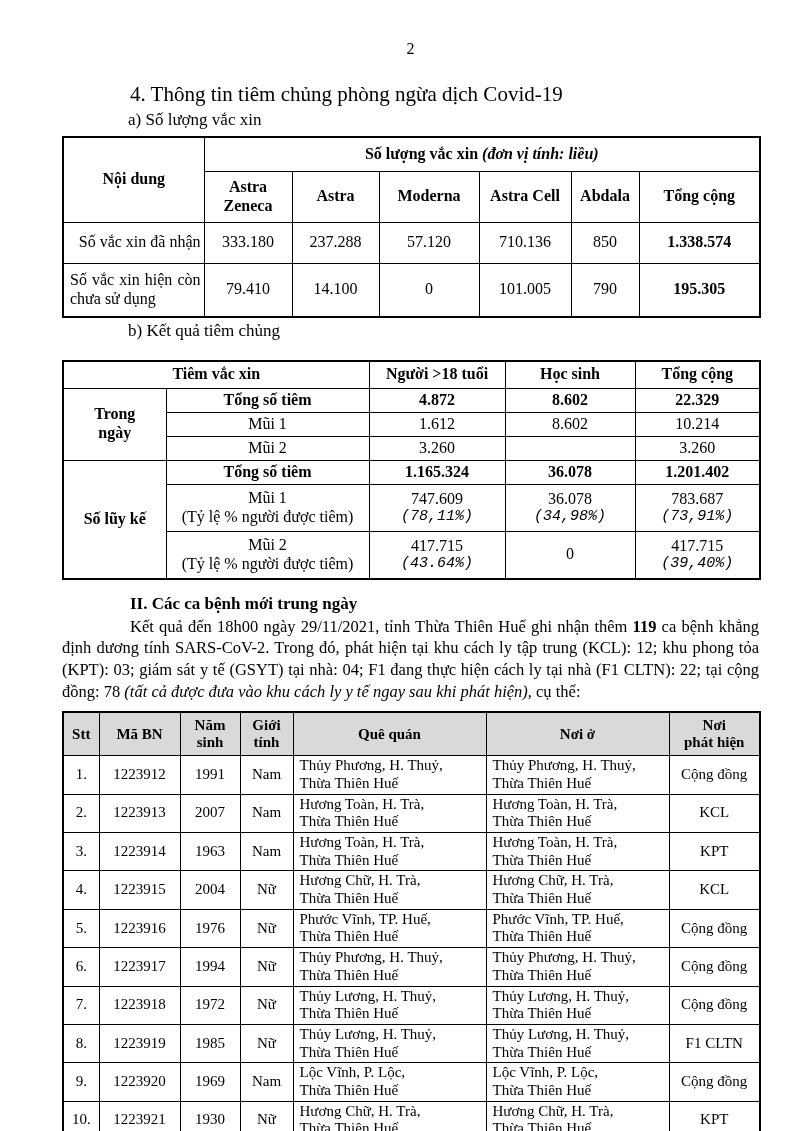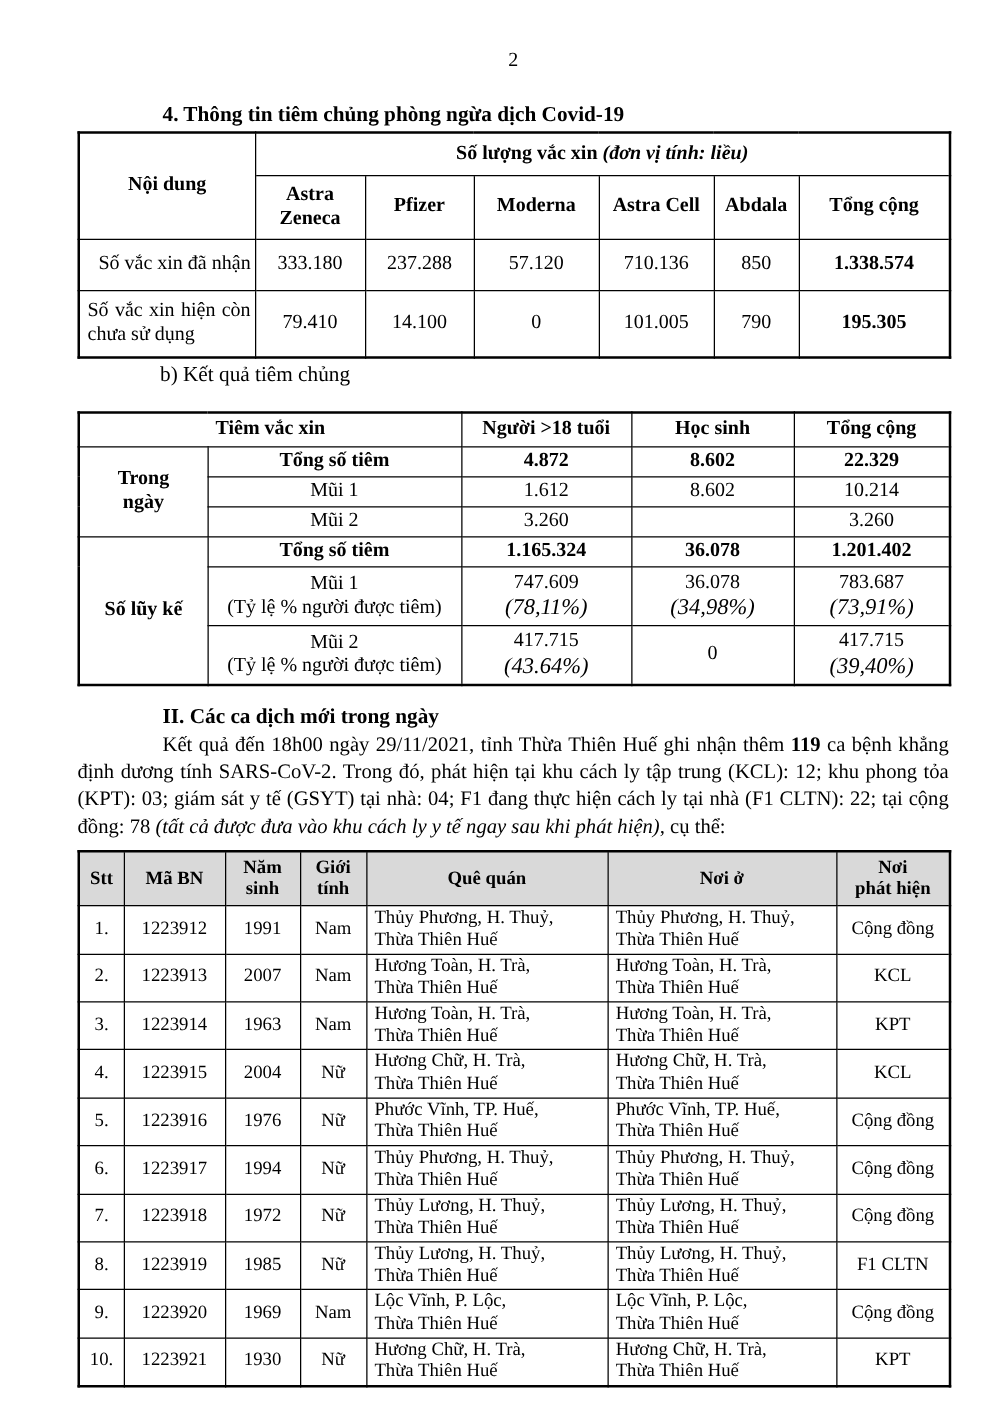--- a/index.html
+++ b/index.html
@@ -11,7 +11,7 @@
   .page { box-sizing:border-box; width:800px; padding:40px 41px 0 62px; }
   .page-number { text-align:center; font-size:16px; margin:0 0 24px 0; }
 
-  .h-section { font-weight:bold; font-size:17px; margin:0 0 3px 68px; }
+  .h-section { font-weight:normal; font-size:21px; margin:0 0 3px 68px; }
   .sub-label { font-size:17px; margin:0 0 6px 66px; }
 
   table { border-collapse:collapse; table-layout:fixed; width:697px; font-size:16px; }

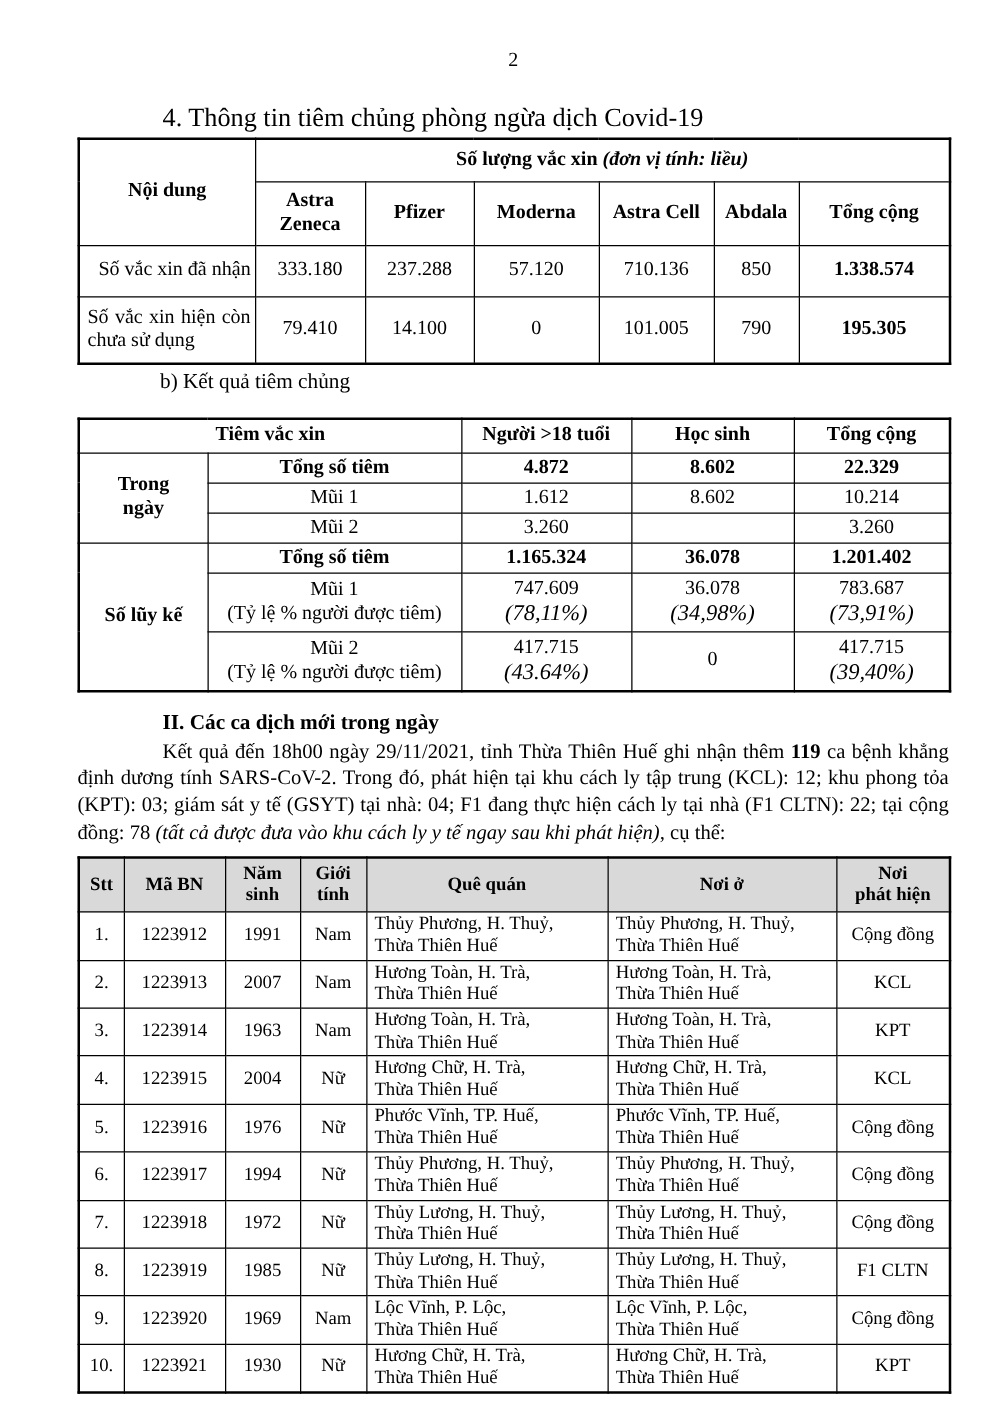--- a/index.html
+++ b/index.html
@@ -58,6 +58,7 @@
   <div class="page-number">2</div>
 
   <div class="h-section">4. Thông tin tiêm chủng phòng ngừa dịch Covid-19</div>
+  <div class="sub-label">a) Số lượng vắc xin</div>
 
   <table class="t1">
     <colgroup>

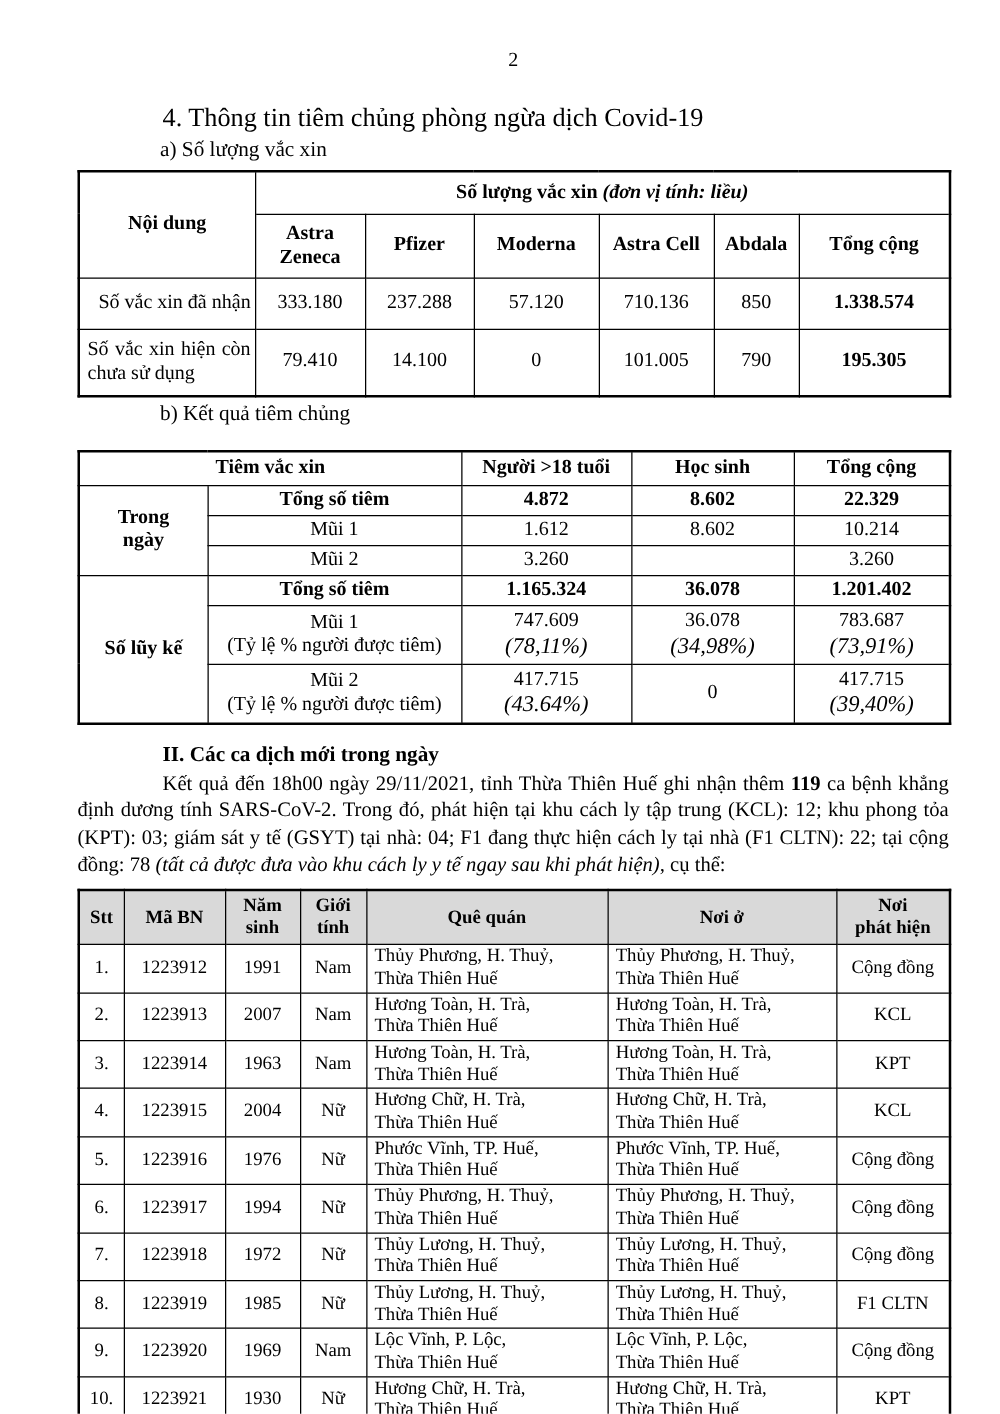--- a/index.html
+++ b/index.html
@@ -77,7 +77,7 @@
     </tr>
     <tr class="hdr-cols">
       <th>Astra Zeneca</th>
-      <th>Pfizer</th>
+      <th>Astra</th>
       <th>Moderna</th>
       <th>Astra Cell</th>
       <th>Abdala</th>

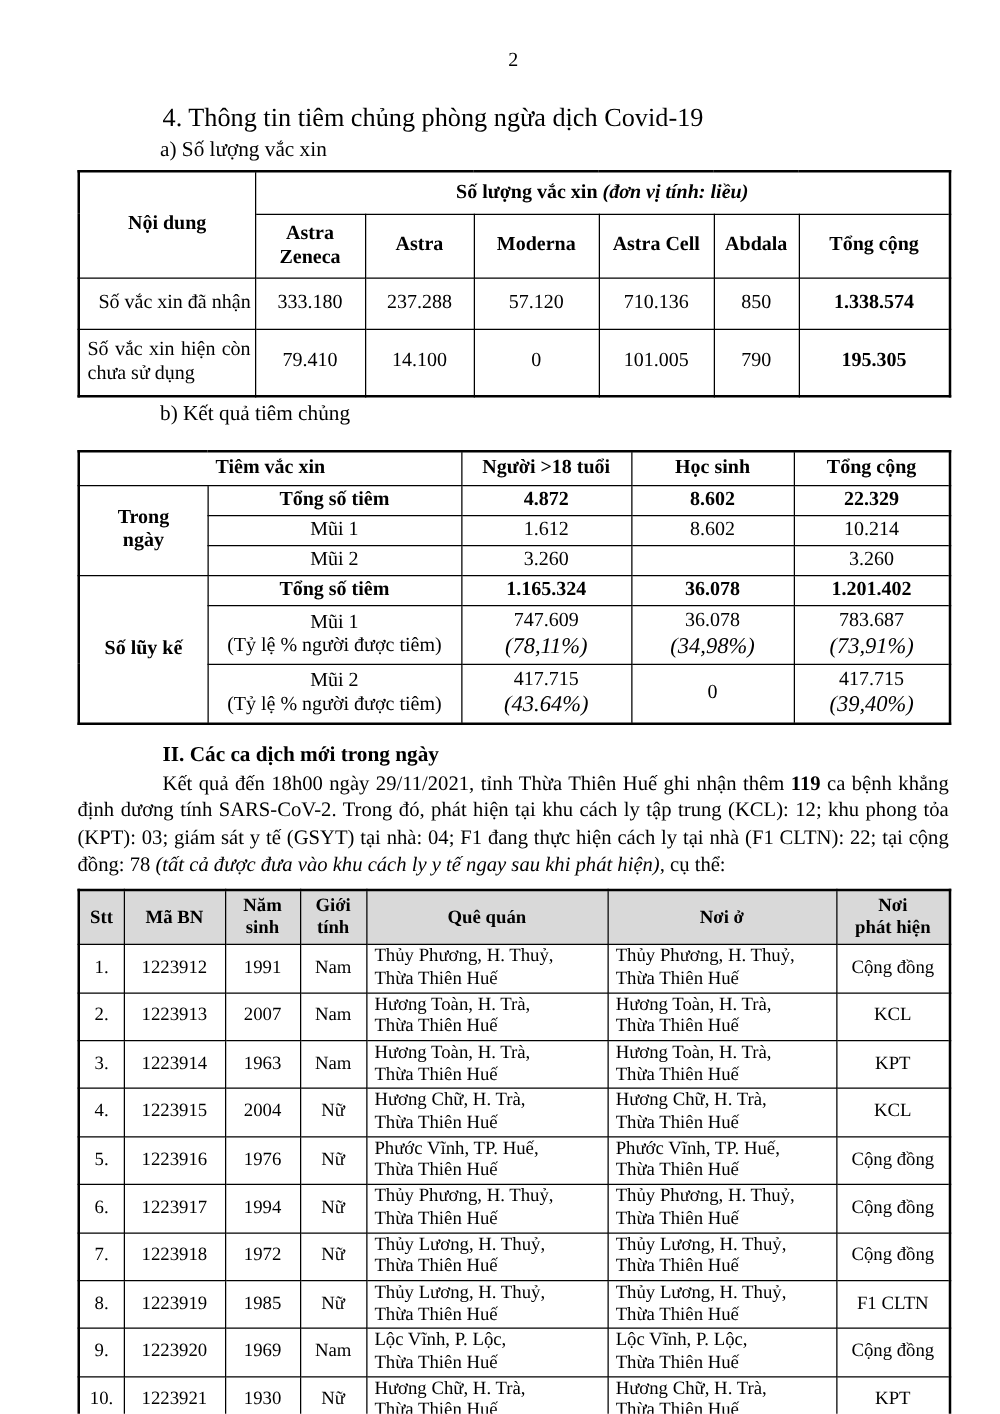--- a/index.html
+++ b/index.html
@@ -35,7 +35,7 @@
   .t2 .hdr th { height:24px; }
   .t2 .r-simple td, .t2 .r-simple th { height:21px; }
   .t2 .r-two td, .t2 .r-two th { height:44px; }
-  .t2 .pct { font-style:italic; font-size:18px; line-height:1.1; }
+  .t2 .pct { font-style:italic; font-size:15px; line-height:1.1;font-family:Liberation Mono, monospace; }
   .t2 .group-lbl { font-weight:bold; }
 
   

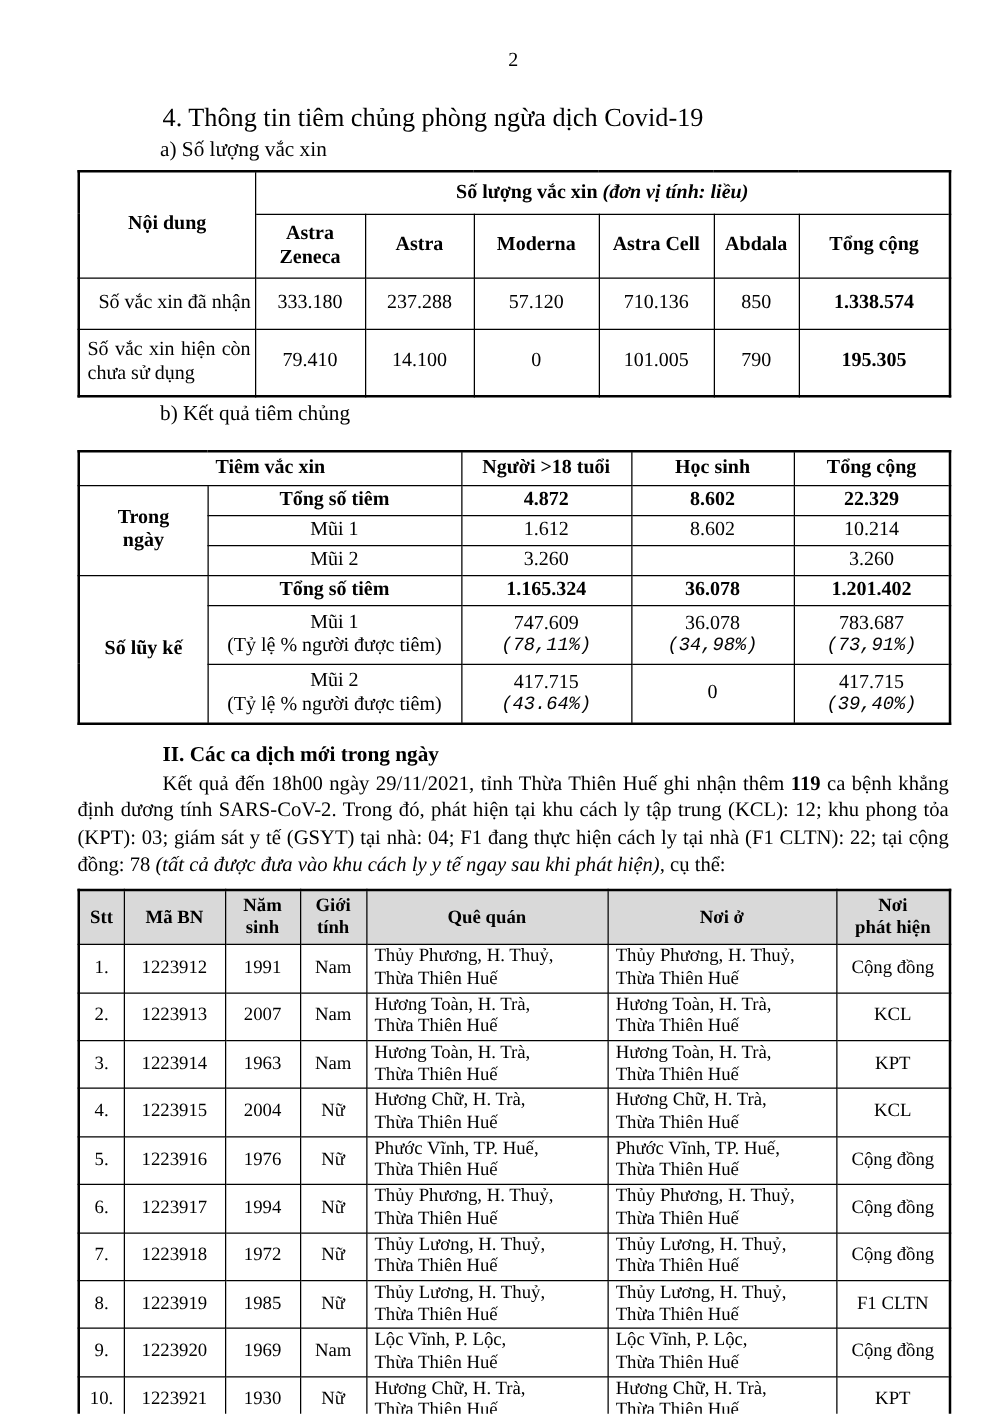--- a/index.html
+++ b/index.html
@@ -163,7 +163,7 @@
   </tbody>
     </table>
 
-  <div class="sec2-title">II. Các ca dịch mới trong ngày</div>
+  <div class="sec2-title">II. Các ca bệnh mới trung ngày</div>
 
   <p class="sec2-para"><span>Kết quả đến 18h00 ngày 29/11/2021, tỉnh Thừa Thiên Huế ghi nhận thêm </span><span class="b">119</span><span> ca bệnh khẳng định dương tính SARS-CoV-2. Trong đó, phát hiện tại khu cách ly tập trung (KCL): 12; khu phong tỏa (KPT): 03; giám sát y tế (GSYT) tại nhà: 04; F1 đang thực hiện cách ly tại nhà (F1 CLTN): 22; tại cộng đồng: 78 </span><span class="i">(tất cả được đưa vào khu cách ly y tế ngay sau khi phát hiện)</span><span>, cụ thể:</span></p>
 

